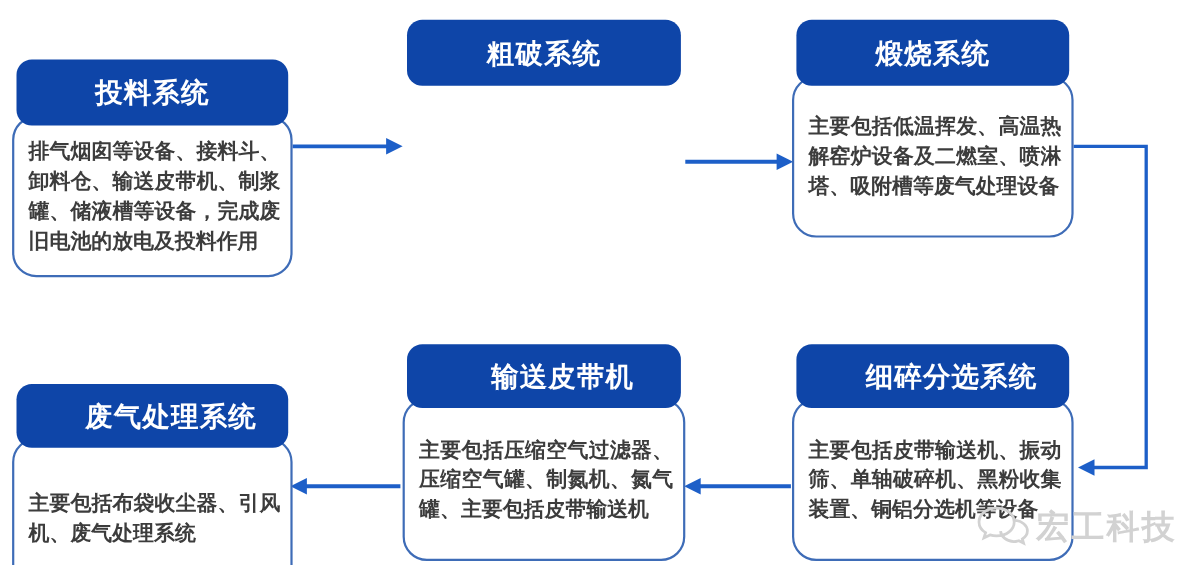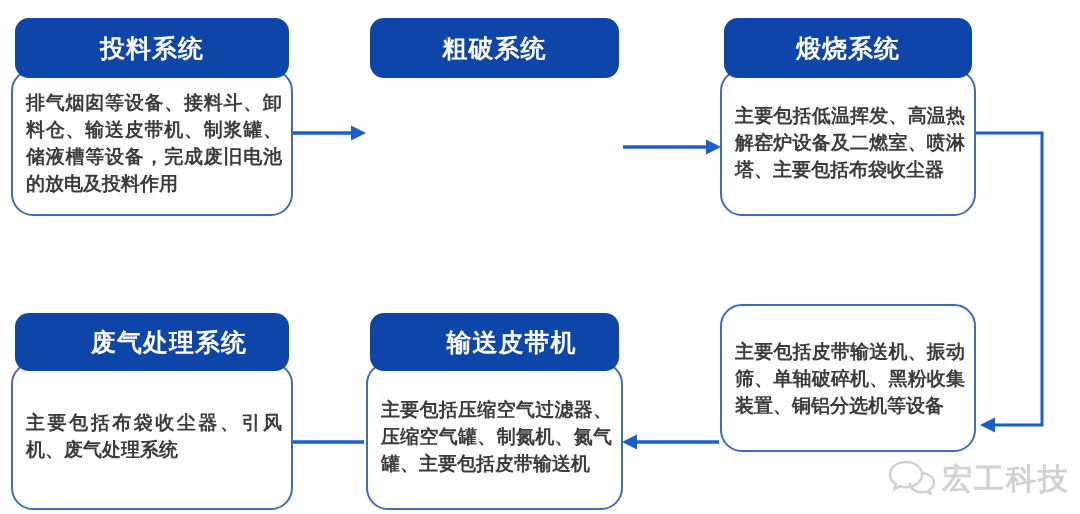--- a/index.html
+++ b/index.html
@@ -12,7 +12,7 @@
     font-family: "Liberation Sans", "DejaVu Sans", sans-serif;
   }
   .node { position: absolute; }
-  .col1 { left: 11px;  width: 282px; }
+  .col1 { left: 11px;  width: 255px; margin-top: 36px; }
   .col2 { left: 366px; width: 257px; }
   .col3 { left: 720px; width: 256px; border-radius: 15px; }
   .row1 { top: 18px; }

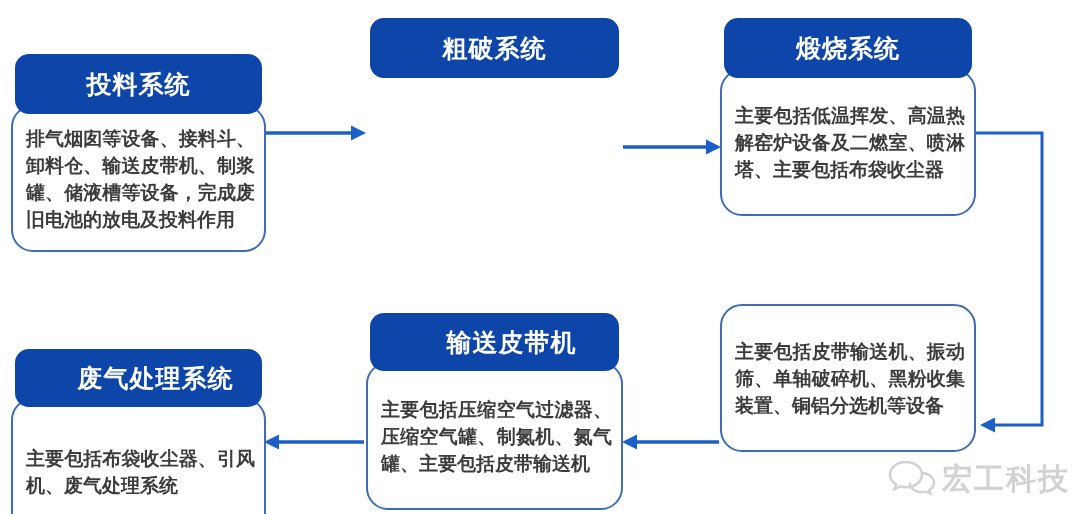--- a/index.html
+++ b/index.html
@@ -117,7 +117,7 @@
   <div class="node col3 row1">
     <div class="node-header">煅烧系统</div>
     <div class="node-body">
-        <span>主要包括低温挥发、高温热解窑炉设备及二燃室、喷淋塔、主要包括布袋收尘器</span>
+        <span>主要包括低温挥发、高温热解窑炉设备及二燃室、喷淋塔、吸附槽等废气处理设备</span>
       </div>
   </div>
 

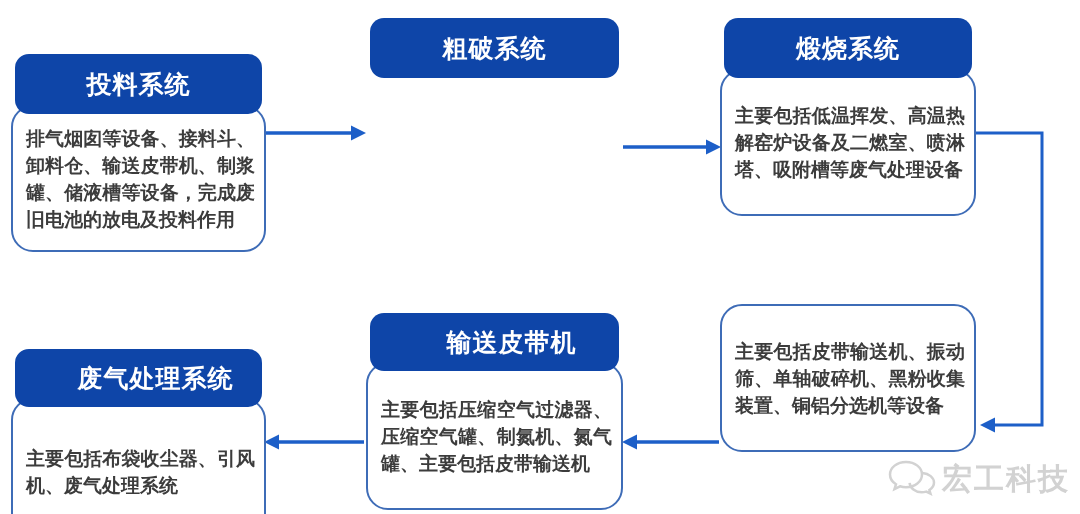--- a/index.html
+++ b/index.html
@@ -136,6 +136,7 @@
   </div>
 
   <div class="node col3 row2">
+    <div class="node-header">细碎分选系统</div>
     <div class="node-body">
         <span>主要包括皮带输送机、振动筛、单轴破碎机、黑粉收集装置、铜铝分选机等设备</span>
       </div>

